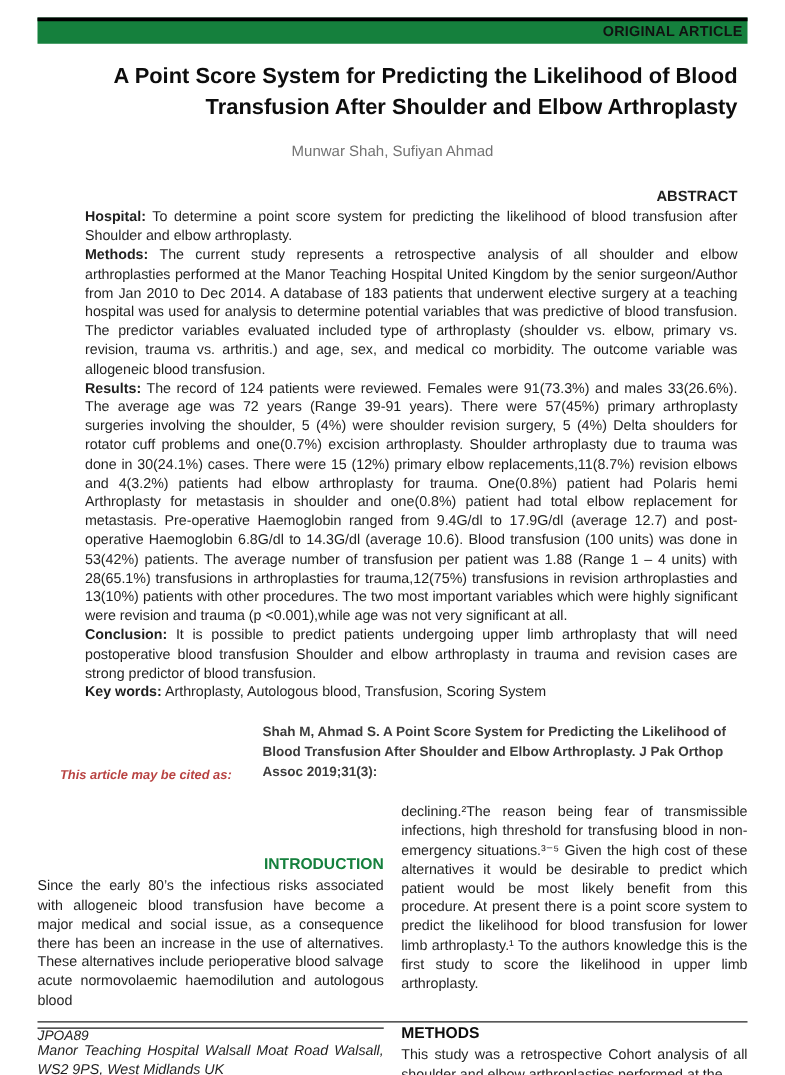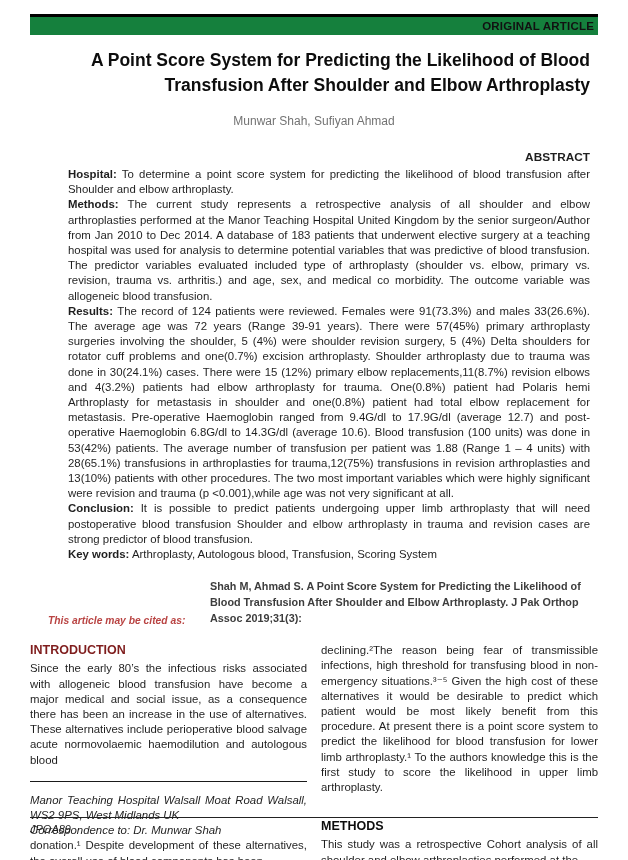--- a/index.html
+++ b/index.html
@@ -40,7 +40,7 @@
   }
   .columns { margin-top:17px; display:flex; gap:14px; }
   .col { flex:1; font-size:11.4px; line-height:15.2px; text-align:justify; }
-  .col-heading { font-weight:bold; font-size:12.5px; text-align:left; margin-bottom:3px; color:#7f1d1d; }
+  .col-heading { font-weight:bold; font-size:12.5px; text-align:right; margin-bottom:3px; color:#15803d;margin-top:41px; }
   .col p { margin:0; }
   .divider-line { border:none; border-top:1.2px solid #1a1a1a; margin:13px 0 11px 0; }
   .affil { font-style:italic; }

